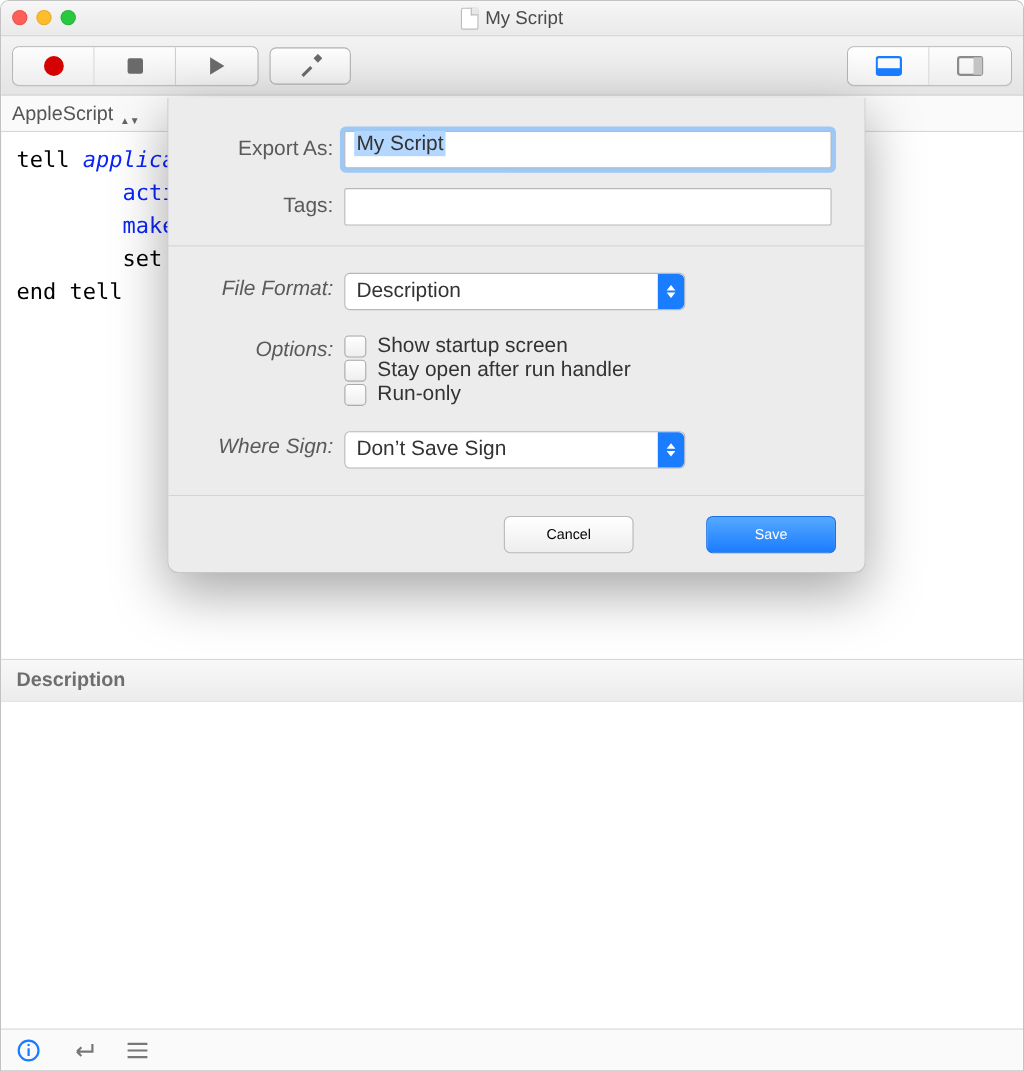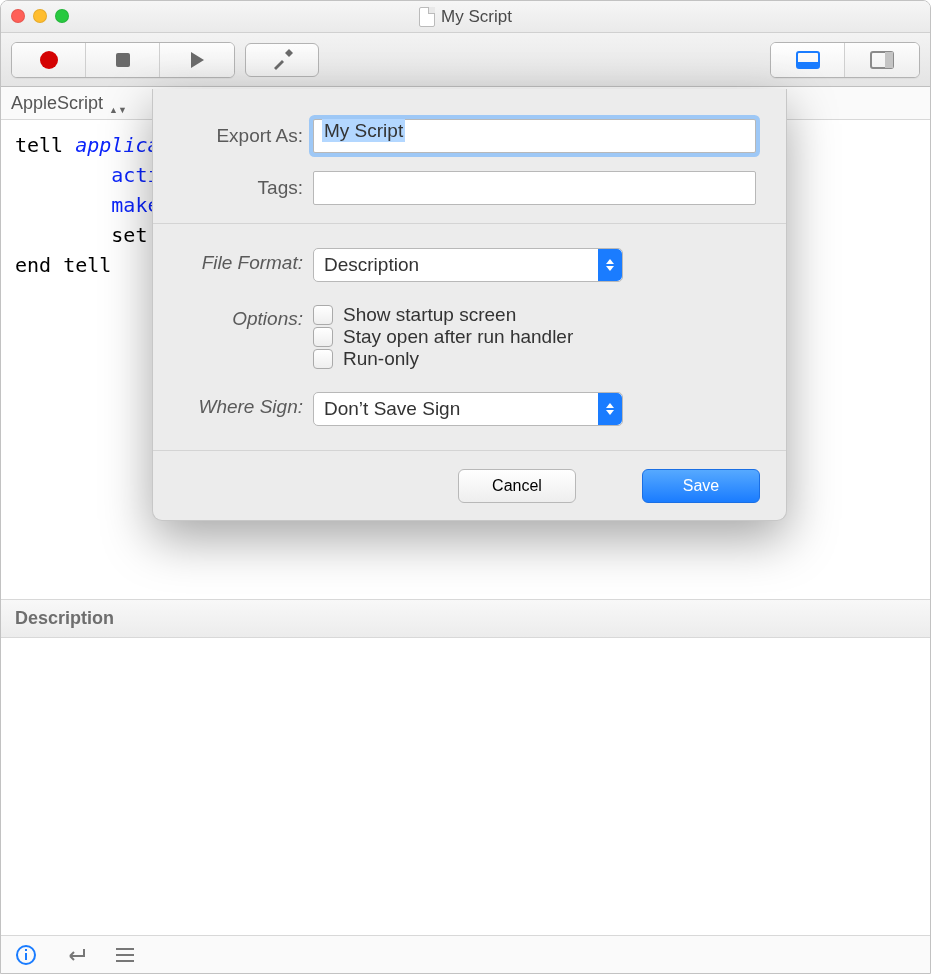--- a/index.html
+++ b/index.html
@@ -62,7 +62,7 @@
   .chk{display:flex;align-items:center;gap:10px;}
   .chkbox{width:20px;height:20px;border:1px solid #aaa;border-radius:4px;background:linear-gradient(#fff,#eee);cursor:pointer;}
   .footer{height:70px;border-top:1px solid #d4d4d4;display:flex;align-items:center;justify-content:flex-end;gap:18px;padding:0 26px;border-radius:0 0 10px 10px;}
-  .btn{height:34px;min-width:118px;border:1px solid #b8b8b8;border-radius:6px;background:linear-gradient(#fff,#eee);font-size:16px;cursor:pointer;}
+  .btn{height:34px;min-width:118px;border:1px solid #b8b8b8;border-radius:6px;background:linear-gradient(#fff,#eee);font-size:13px;cursor:pointer;}
   .btn.primary{background:linear-gradient(#56a9ff,#1a7cff);border-color:#1a6fe4;color:#fff;margin-left:48px;}
 
   svg{display:block;}

